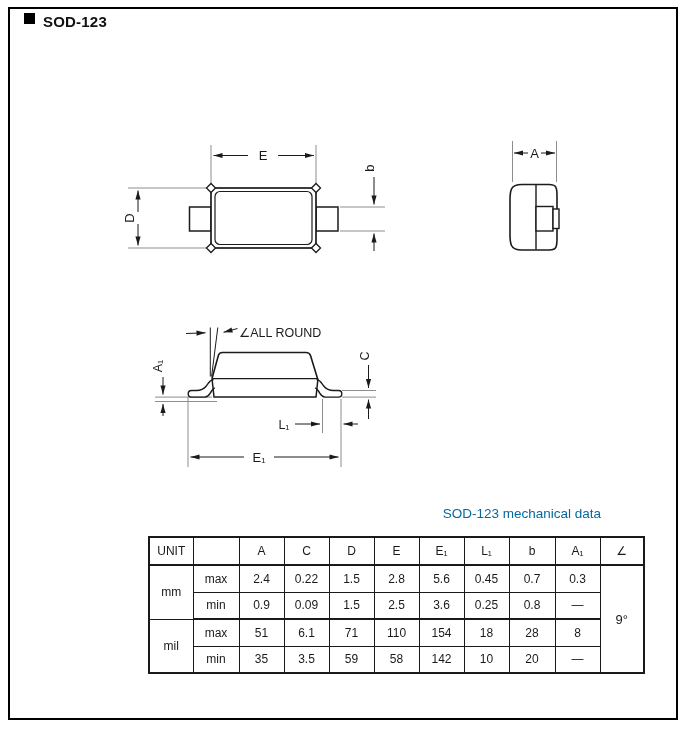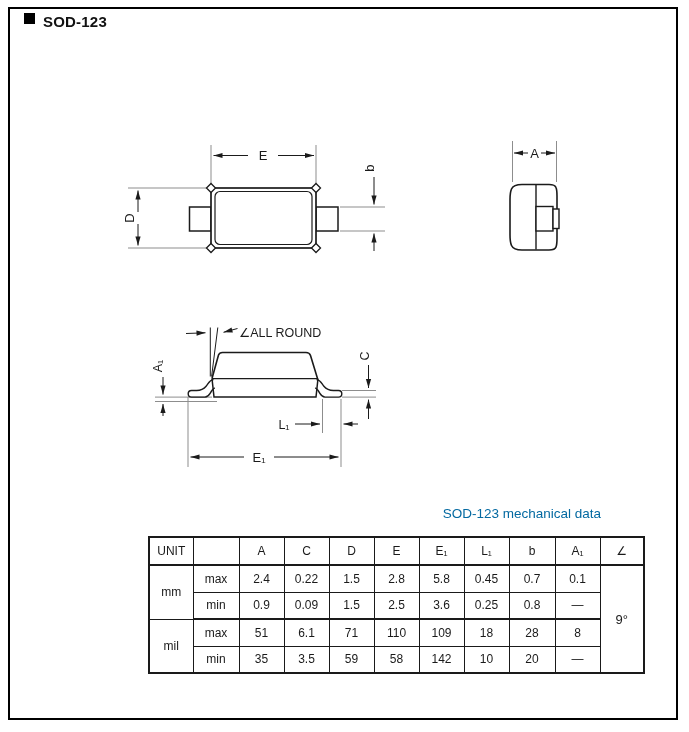--- a/index.html
+++ b/index.html
@@ -205,7 +205,7 @@
       <td>0.22</td>
       <td>1.5</td>
       <td>2.8</td>
-      <td>5.8</td>
+      <td>5.6</td>
       <td>0.45</td>
       <td>0.7</td>
       <td>0.1</td>

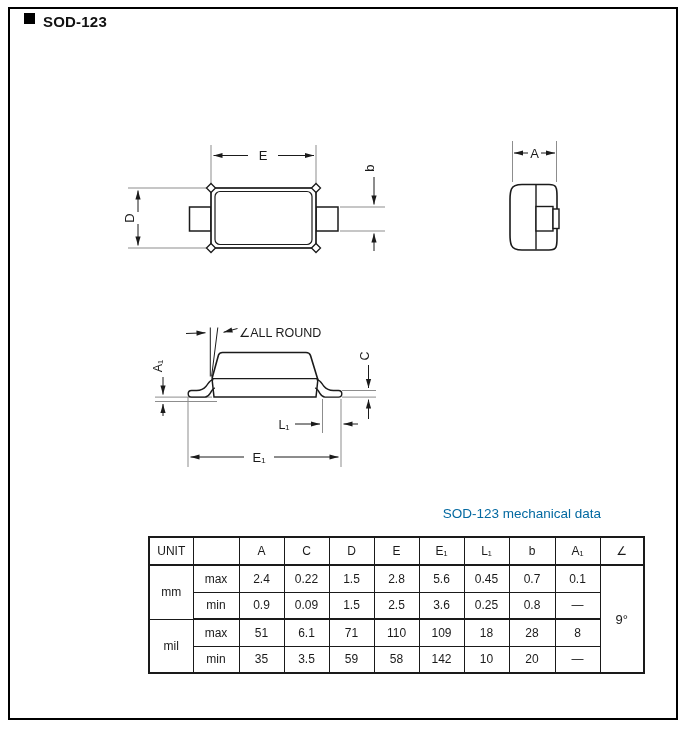--- a/index.html
+++ b/index.html
@@ -208,7 +208,7 @@
       <td>5.6</td>
       <td>0.45</td>
       <td>0.7</td>
-      <td>0.1</td>
+      <td>0.3</td>
       <td rowspan="4" class="angle-cell">9°</td>
     </tr>
     <tr class="sec-end">

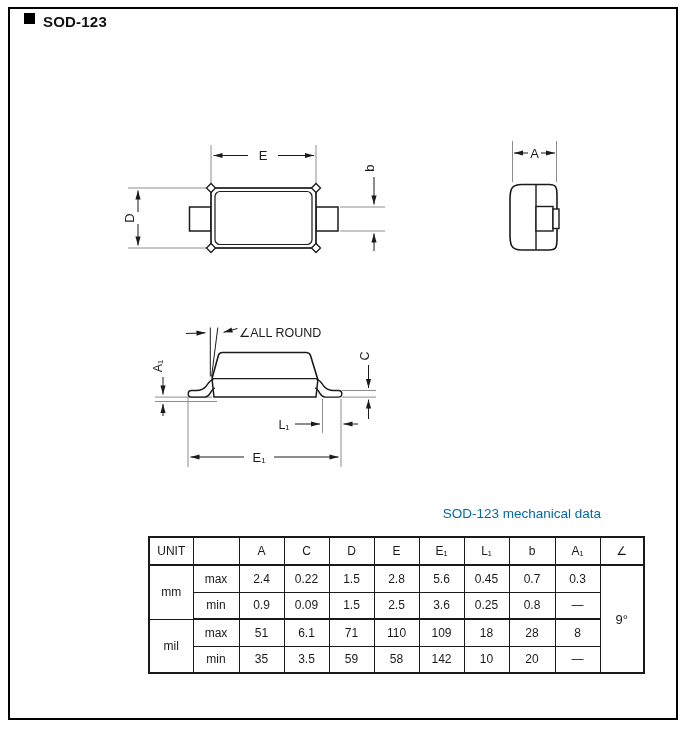--- a/index.html
+++ b/index.html
@@ -229,7 +229,7 @@
       <td>6.1</td>
       <td>71</td>
       <td>110</td>
-      <td>109</td>
+      <td>154</td>
       <td>18</td>
       <td>28</td>
       <td>8</td>

